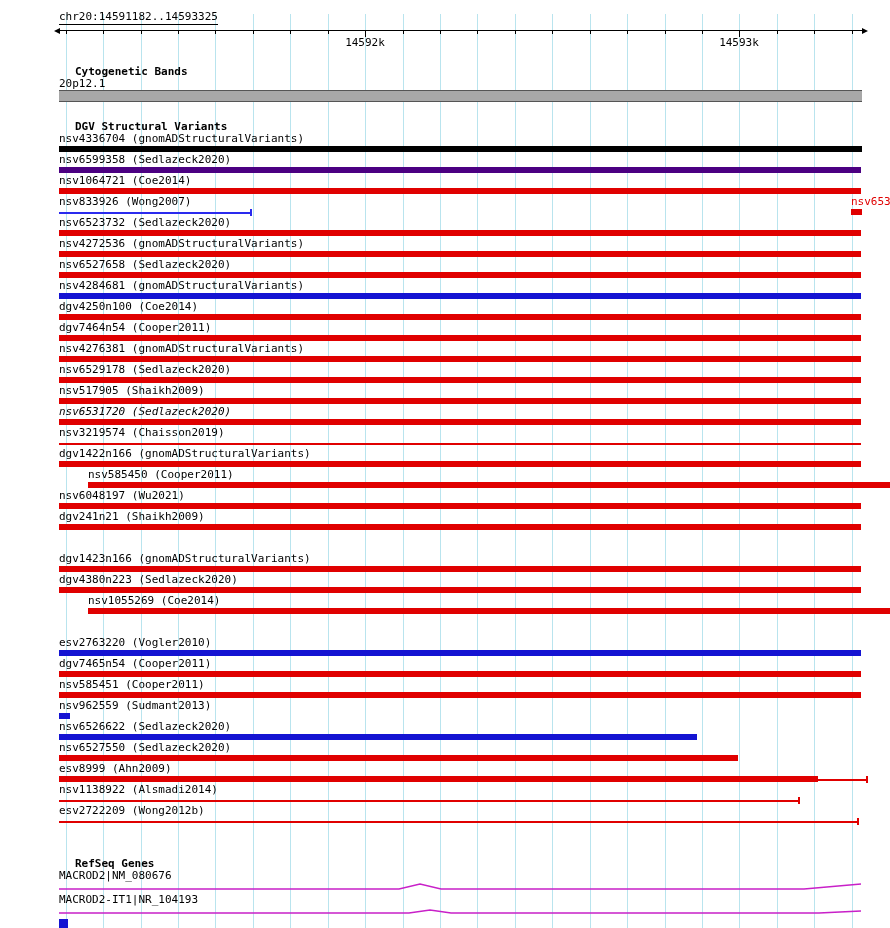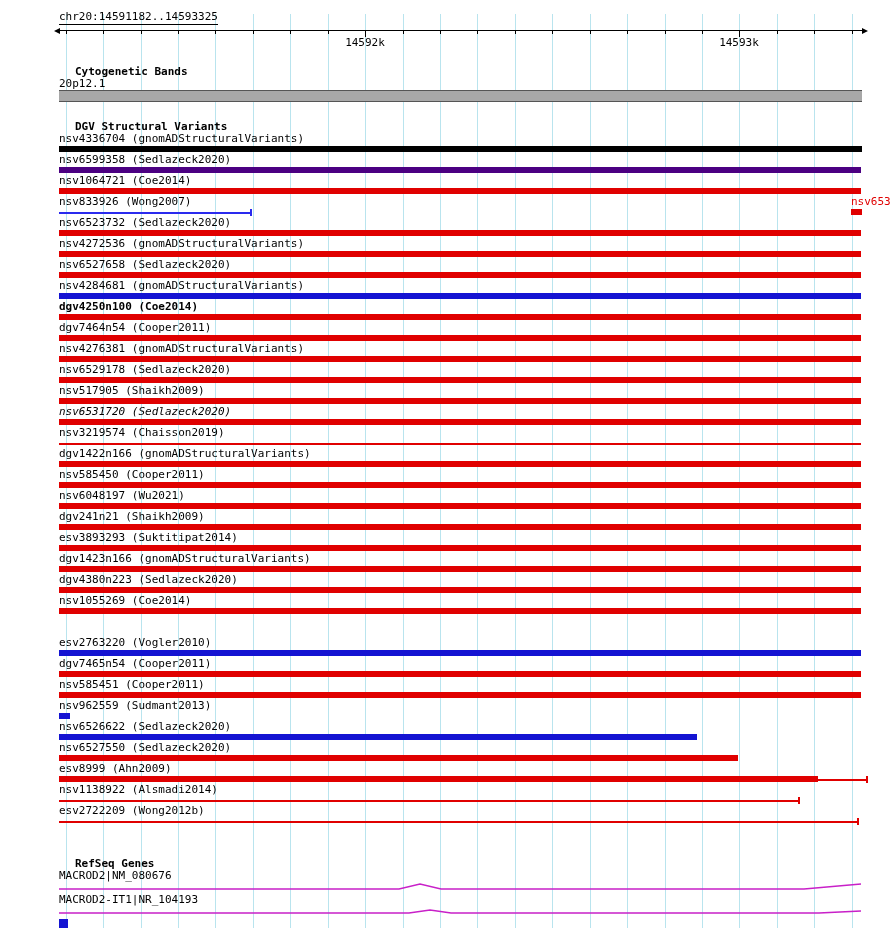--- a/index.html
+++ b/index.html
@@ -128,7 +128,7 @@
         <div class="row-label">nsv4284681 (gnomADStructuralVariants)</div>
         <div class="bar" style="left: 0px; width: 802px; top: 13px; height: 6px; background: rgb(20, 20, 210);"></div>
       </div>
-      <div class="variant-row" style="top: 301px; font-weight: bold;">
+      <div class="variant-row" style="top: 301px;">
         <div class="row-label">dgv4250n100 (Coe2014)</div>
         <div class="bar" style="left: 0px; width: 802px; top: 13px; height: 6px; background: rgb(224, 0, 0);"></div>
       </div>

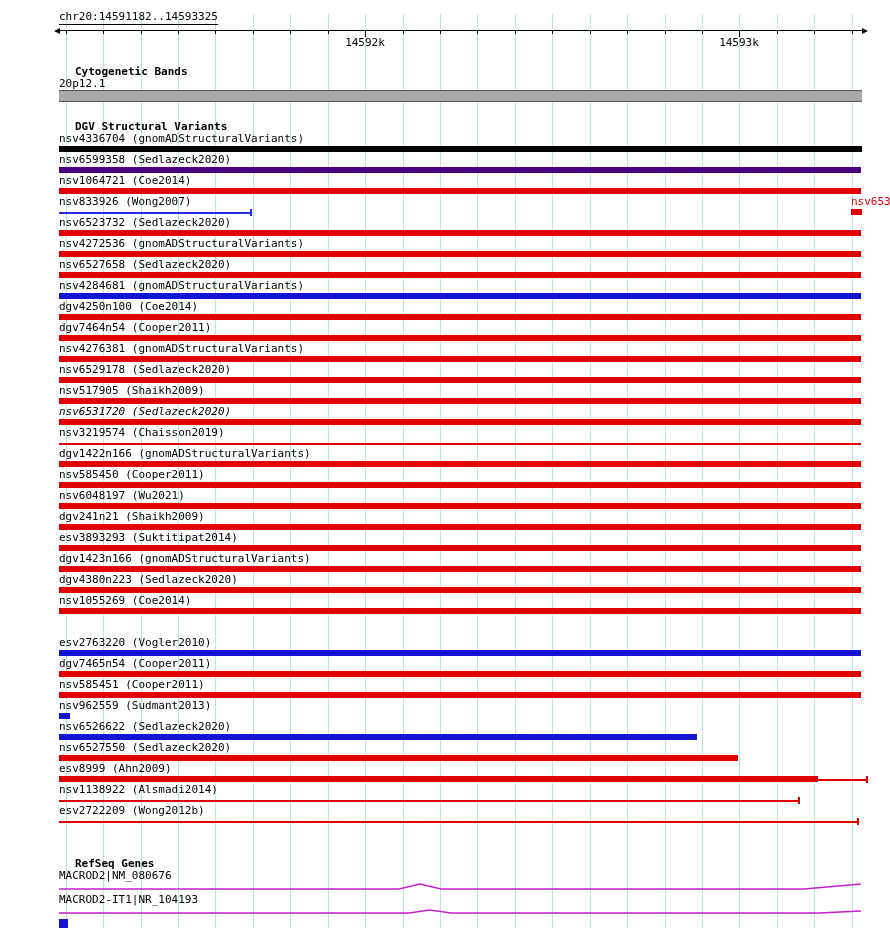--- a/index.html
+++ b/index.html
@@ -160,7 +160,7 @@
         <div class="row-label">dgv1422n166 (gnomADStructuralVariants)</div>
         <div class="bar" style="left: 0px; width: 802px; top: 13px; height: 6px; background: rgb(224, 0, 0);"></div>
       </div>
-      <div class="variant-row" style="top: 469px;">
+      <div class="variant-row" style="top: 469px; margin-left: 29px;">
         <div class="row-label">nsv585450 (Cooper2011)</div>
         <div class="bar" style="left: 0px; width: 802px; top: 13px; height: 6px; background: rgb(224, 0, 0);"></div>
       </div>

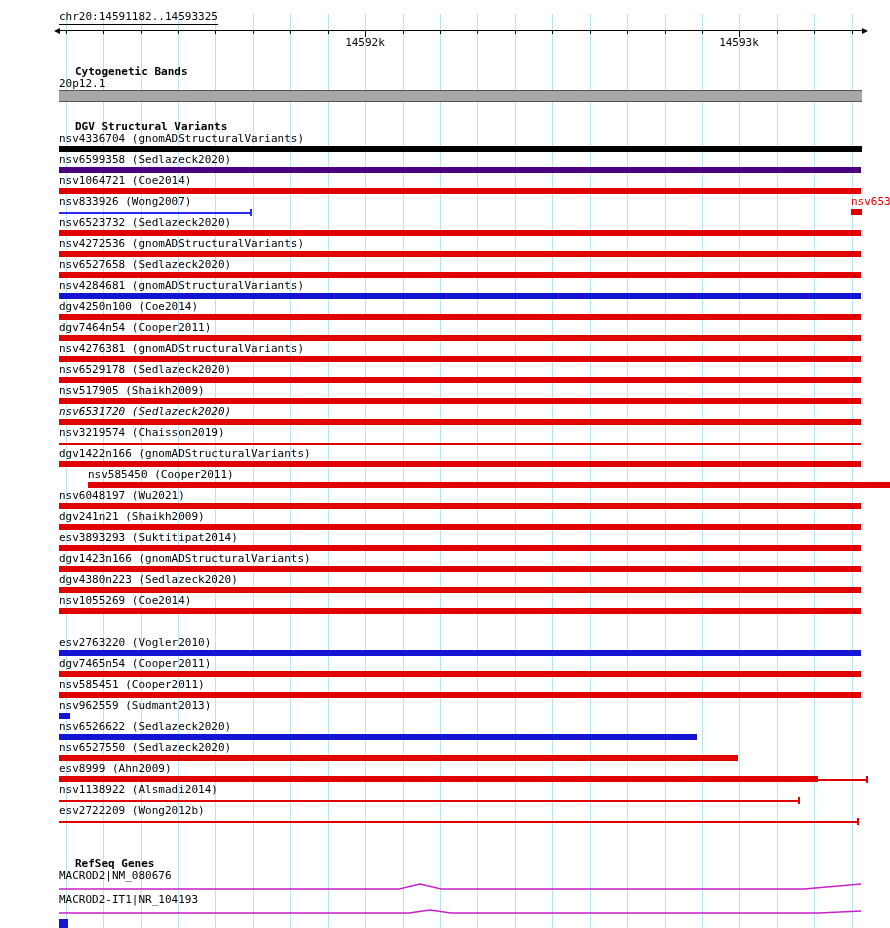--- a/index.html
+++ b/index.html
@@ -172,10 +172,6 @@
         <div class="row-label">dgv241n21 (Shaikh2009)</div>
         <div class="bar" style="left: 0px; width: 802px; top: 13px; height: 6px; background: rgb(224, 0, 0);"></div>
       </div>
-      <div class="variant-row" style="top: 532px;">
-        <div class="row-label">esv3893293 (Suktitipat2014)</div>
-        <div class="bar" style="left: 0px; width: 802px; top: 13px; height: 6px; background: rgb(224, 0, 0);"></div>
-      </div>
       <div class="variant-row" style="top: 553px;">
         <div class="row-label">dgv1423n166 (gnomADStructuralVariants)</div>
         <div class="bar" style="left: 0px; width: 802px; top: 13px; height: 6px; background: rgb(224, 0, 0);"></div>

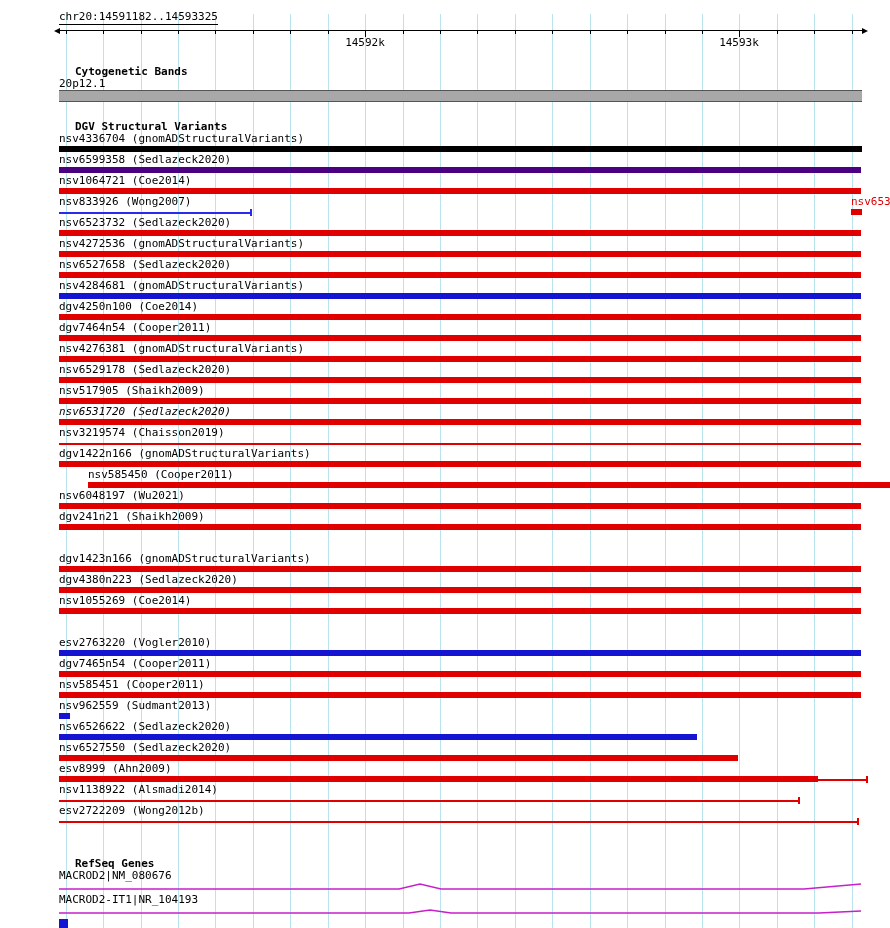--- a/index.html
+++ b/index.html
@@ -180,7 +180,7 @@
         <div class="row-label">dgv4380n223 (Sedlazeck2020)</div>
         <div class="bar" style="left: 0px; width: 802px; top: 13px; height: 6px; background: rgb(224, 0, 0);"></div>
       </div>
-      <div class="variant-row" style="top: 595px;">
+      <div class="variant-row" style="top: 595px; margin-left: 29px;">
         <div class="row-label">nsv1055269 (Coe2014)</div>
         <div class="bar" style="left: 0px; width: 802px; top: 13px; height: 6px; background: rgb(224, 0, 0);"></div>
       </div>

